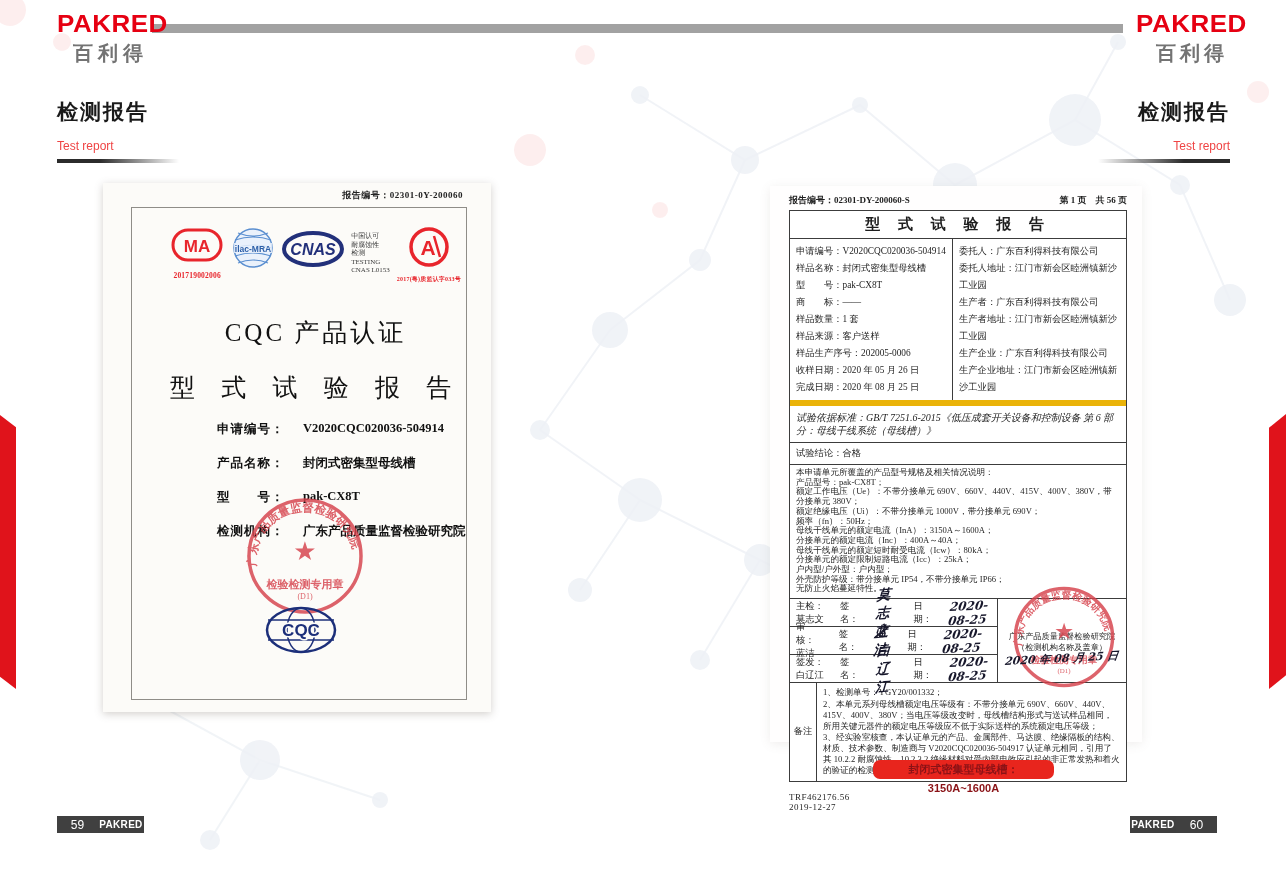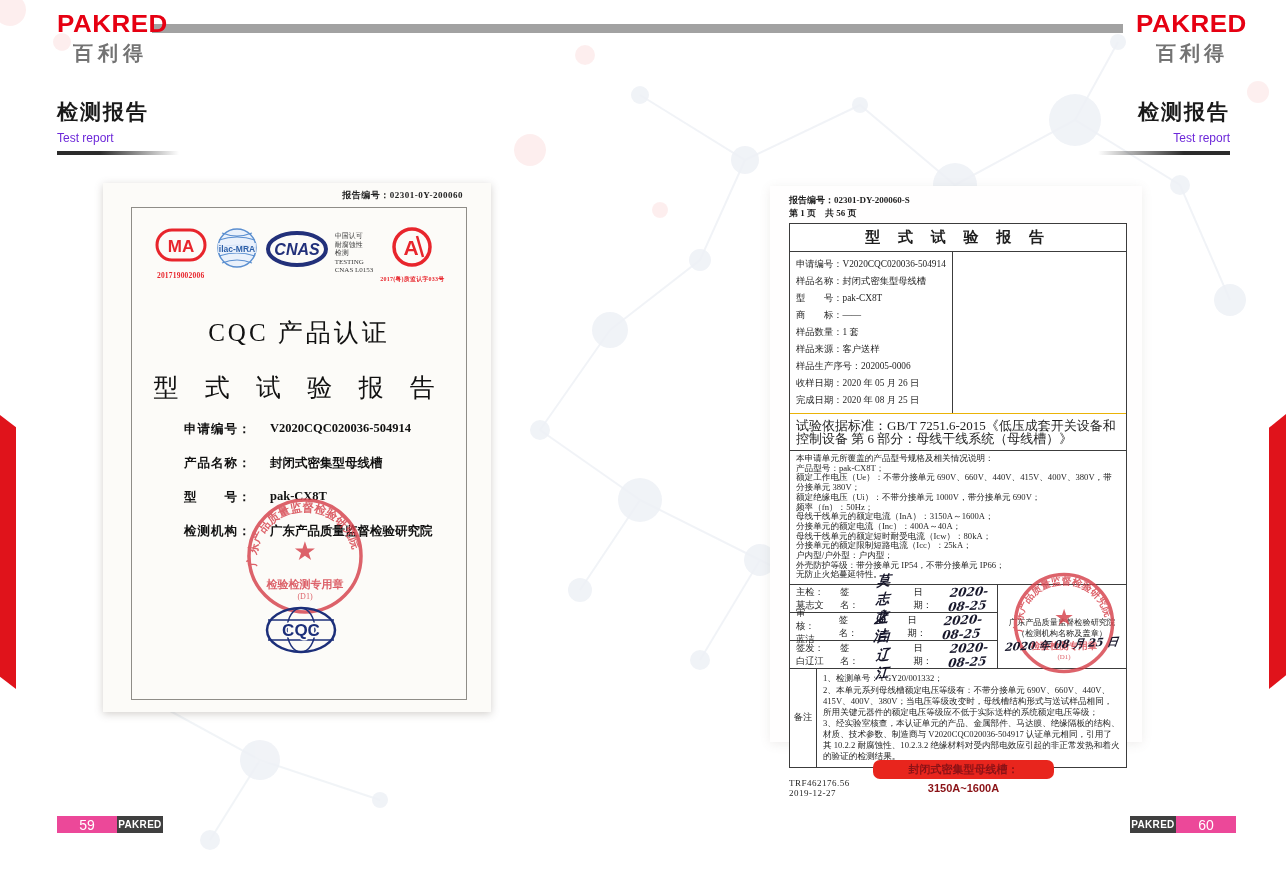--- a/index.html
+++ b/index.html
@@ -17,7 +17,7 @@
   .top-bar{left:152px;top:24px;width:971px;height:9px;background:#a2a2a2;z-index:1;}
   .sec-title{z-index:2;}
   .sec-title .cn{font-size:21px;font-weight:700;color:#1a1a1a;letter-spacing:2px;}
-  .sec-title .en{font-size:12px;color:#6d28d9;margin-top:5px;}
+  .sec-title .en{font-size:12px;color:#ef4444;margin-top:13px;}
   .sec-left{left:57px;top:98px;}
   .sec-left .rule{width:122px;height:4px;margin-top:6px;background:linear-gradient(to right,#2b2b2b,#2b2b2b 35%,rgba(43,43,43,0));}
   .sec-right{right:56px;top:98px;text-align:right;}

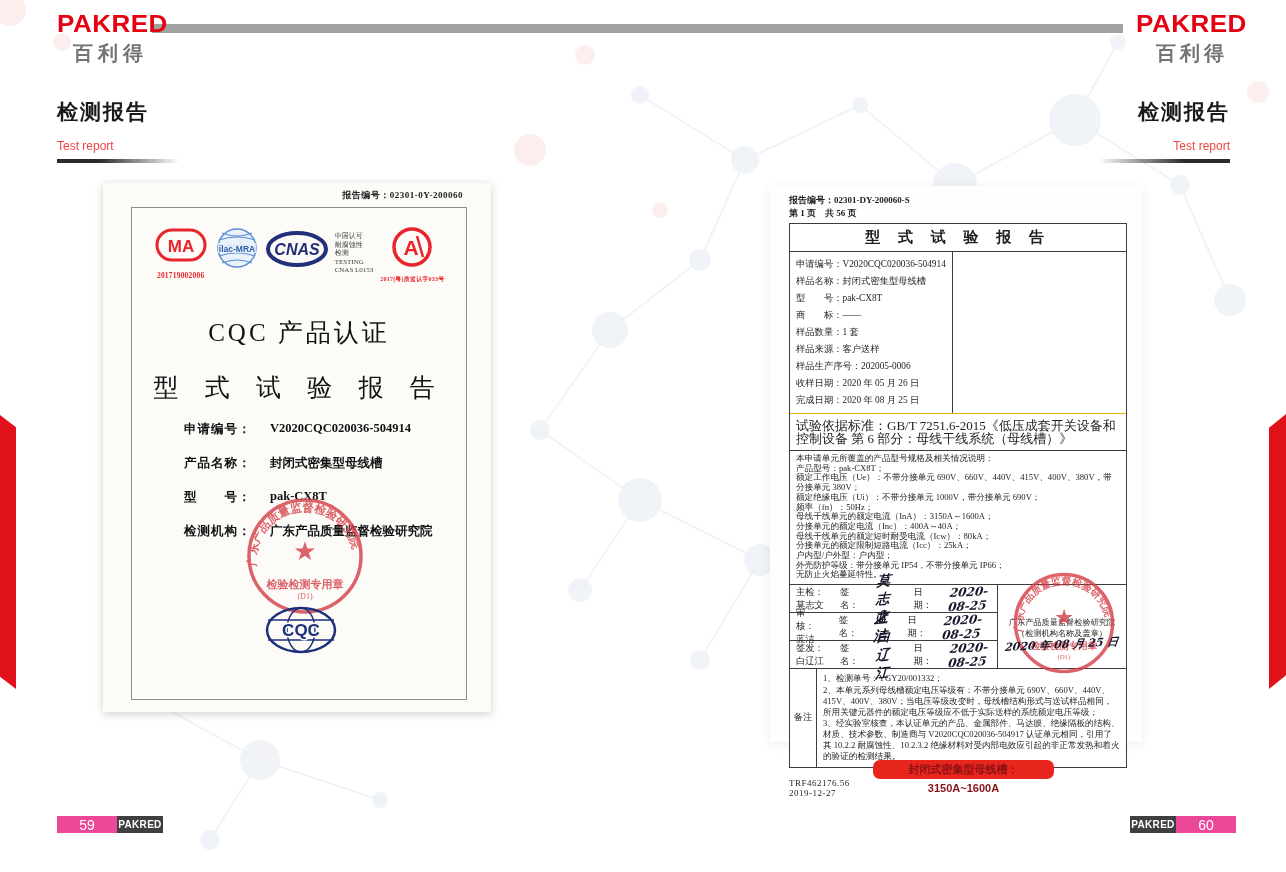--- a/index.html
+++ b/index.html
@@ -51,7 +51,7 @@
               box-shadow:0 2px 10px rgba(120,110,100,.12);z-index:2;}
   .report{left:789px;top:194px;width:338px;z-index:3;color:#1e1e1e;
           font-family:"Liberation Serif","DejaVu Serif",serif;}
-  .rep-head{display:flex;justify-content:space-between;font-size:9px;font-weight:700;margin-bottom:3px;flex-direction:column;}
+  .rep-head{display:flex;justify-content:space-between;font-size:9px;font-weight:700;margin-bottom:3px;}
   .rep-title{border:1.5px solid #3c3c3c;text-align:center;font-size:15px;font-weight:700;
              letter-spacing:7px;padding:4px 0;background:#fff;}
   .rep-body{border:1.5px solid #3c3c3c;border-top:none;background:#fff;}

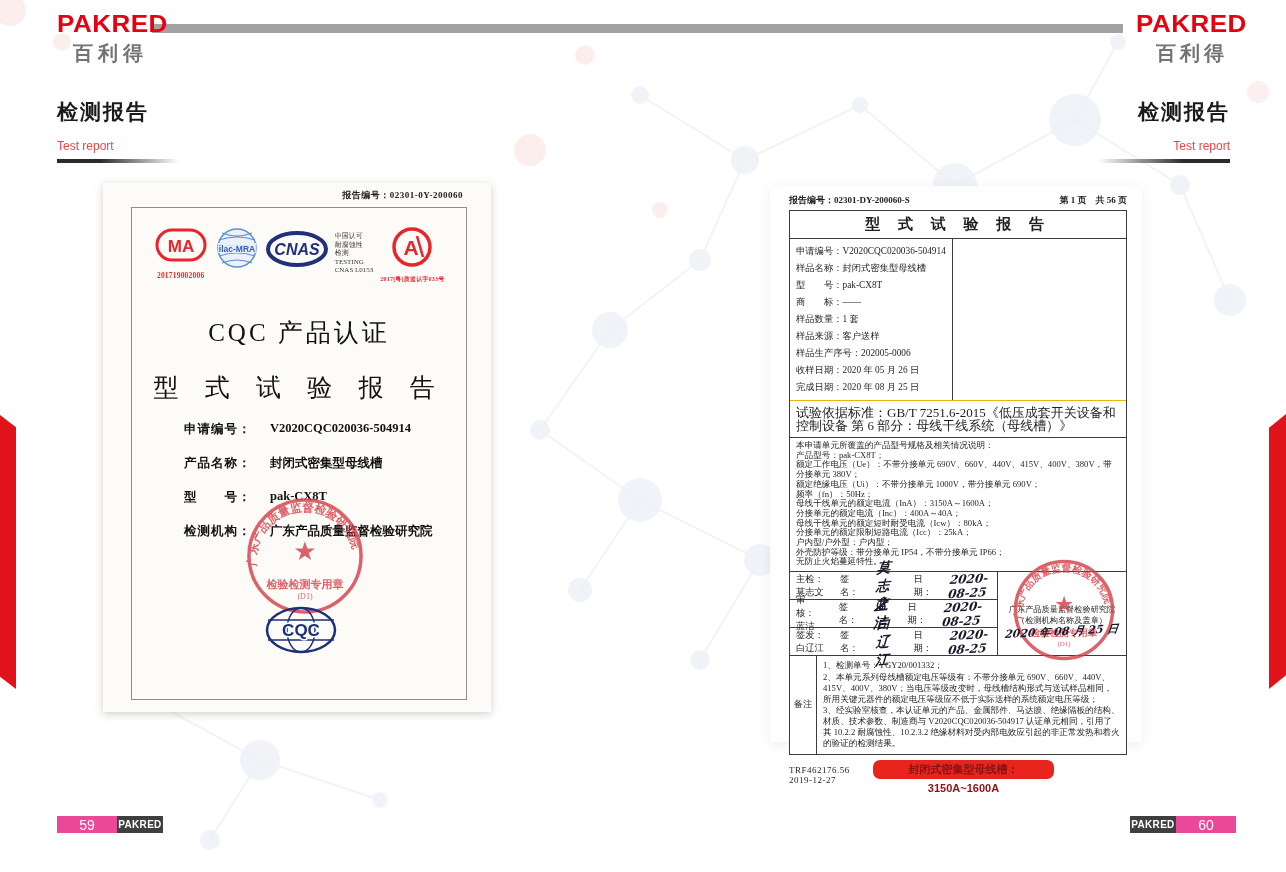--- a/index.html
+++ b/index.html
@@ -32,7 +32,7 @@
   .cert-page{left:103px;top:183px;width:388px;height:529px;background:#fcfbf8;
              box-shadow:0 2px 8px rgba(110,100,90,.30);z-index:3;color:#222;}
   .cert-repno{position:absolute;right:28px;top:6px;font-size:9px;font-weight:700;letter-spacing:.5px;}
-  .cert-inner{position:absolute;left:28px;top:24px;right:24px;bottom:12px;border:1px solid #8f8d88;}
+  .cert-inner{position:absolute;left:28px;top:24px;right:24px;bottom:12px;border:1px solid #8f8d88;padding-left:33px;}
   .logo-row{display:flex;justify-content:center;align-items:flex-start;gap:7px;margin-top:18px;height:66px;}
   .logo-block{text-align:center;}
   .logo-code{font-size:7.5px;font-weight:700;color:#e8252c;margin-top:1px;letter-spacing:.2px;}

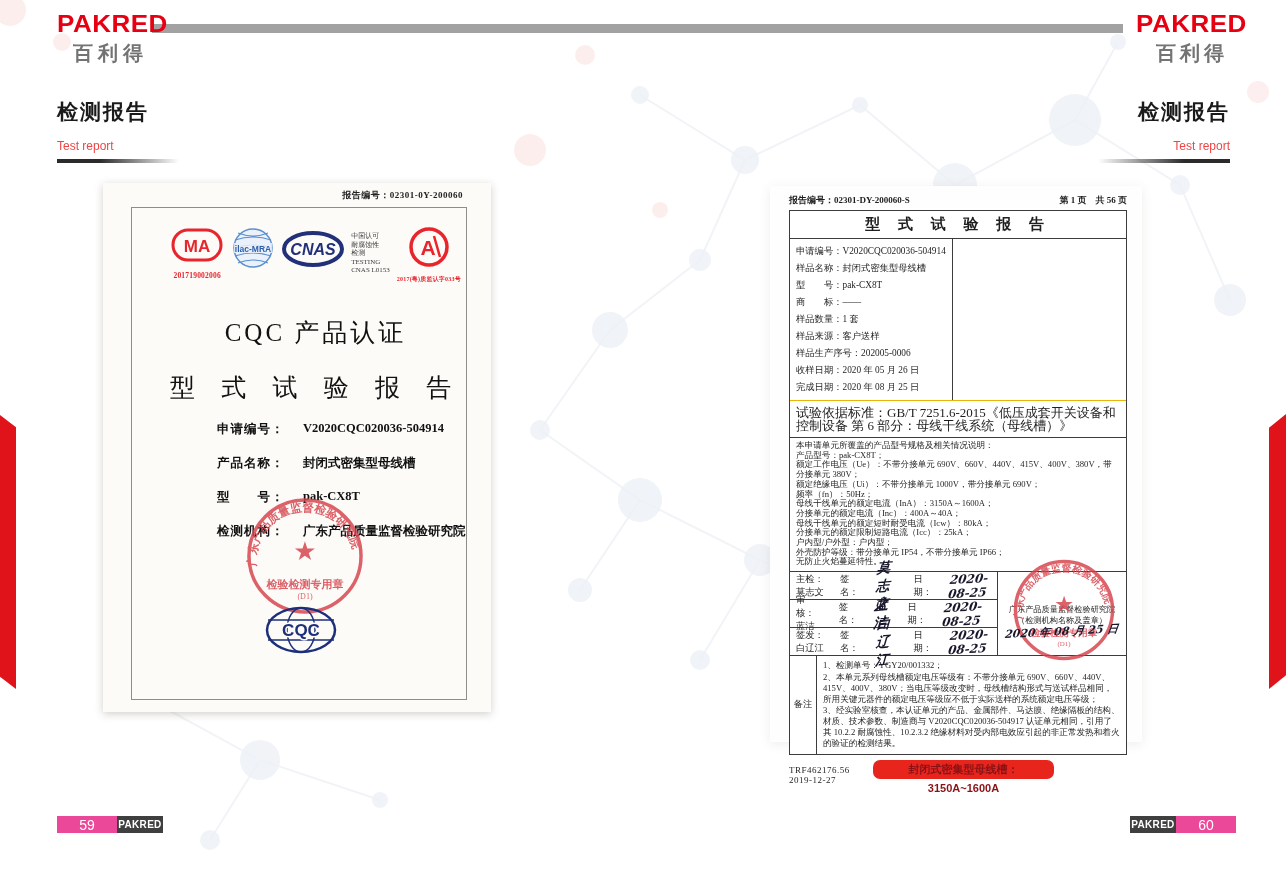--- a/index.html
+++ b/index.html
@@ -266,6 +266,14 @@
         <div>收样日期：2020 年 05 月 26 日</div>
         <div>完成日期：2020 年 08 月 25 日</div>
       </div>
+      <div class="info-col rc">
+        <div>委托人：广东百利得科技有限公司</div>
+        <div>委托人地址：江门市新会区睦洲镇新沙工业园</div>
+        <div>生产者：广东百利得科技有限公司</div>
+        <div>生产者地址：江门市新会区睦洲镇新沙工业园</div>
+        <div>生产企业：广东百利得科技有限公司</div>
+        <div>生产企业地址：江门市新会区睦洲镇新沙工业园</div>
+      </div>
     </div>
     <div class="std-row">试验依据标准：GB/T 7251.6-2015《低压成套开关设备和控制设备 第 6 部分：母线干线系统（母线槽）》</div>
     <div class="spec-row">

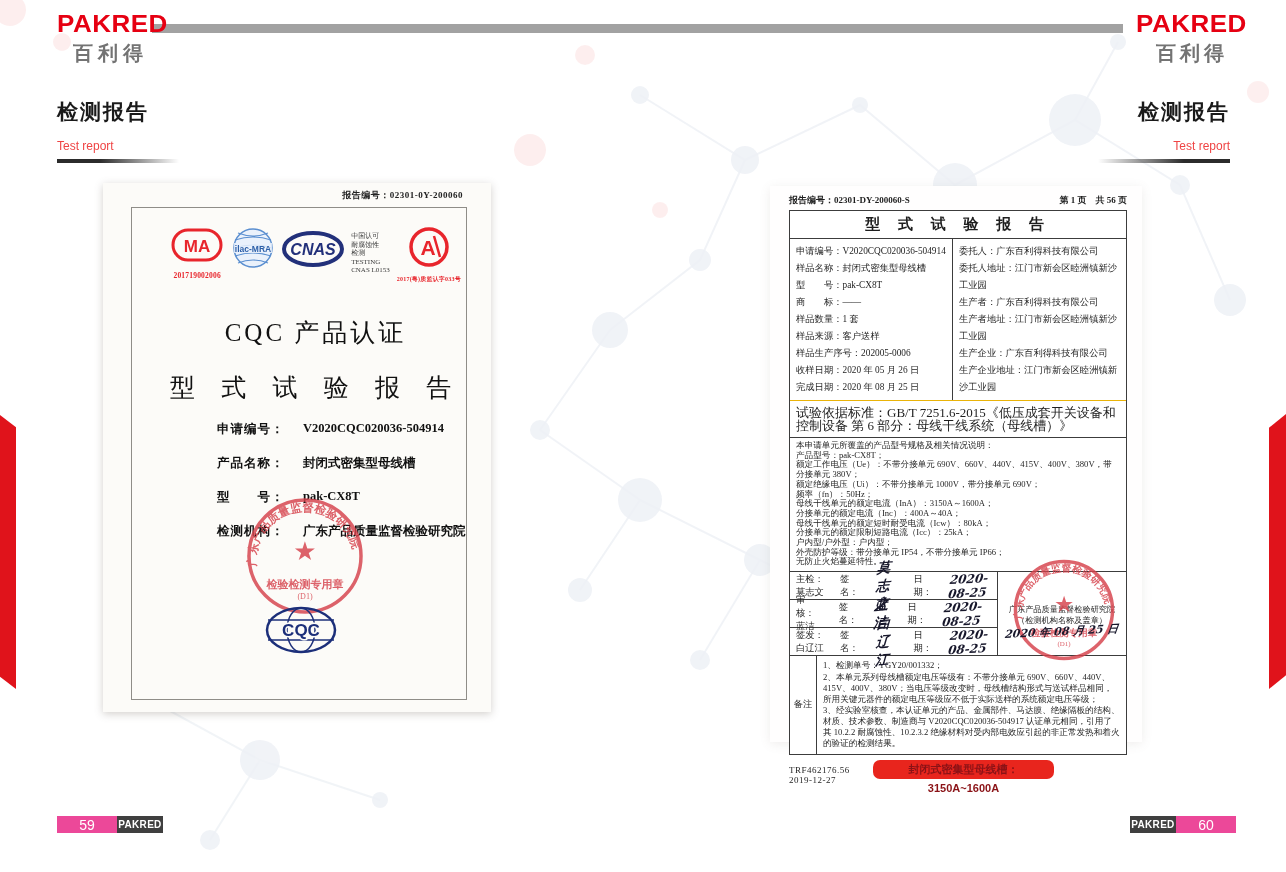--- a/index.html
+++ b/index.html
@@ -59,7 +59,7 @@
   .info-col{padding:4px 6px;font-size:9.3px;line-height:17px;}
   .info-col.lc{width:150px;border-right:1px solid #3c3c3c;flex:none;}
   .info-col.rc{flex:1;}
-  .std-row{border-top:1px solid #eab308;padding:5px 6px;font-size:13px;line-height:13px;}
+  .std-row{border-top:6px solid #eab308;padding:5px 6px;font-size:10px;line-height:13px;font-style:italic;}
   .concl-row{border-top:1px solid #3c3c3c;padding:4px 6px;font-size:9.3px;}
   .spec-row{border-top:1px solid #3c3c3c;padding:3px 6px 4px;font-size:8.6px;line-height:9.7px;}
   .sig-area{border-top:1px solid #3c3c3c;display:flex;}

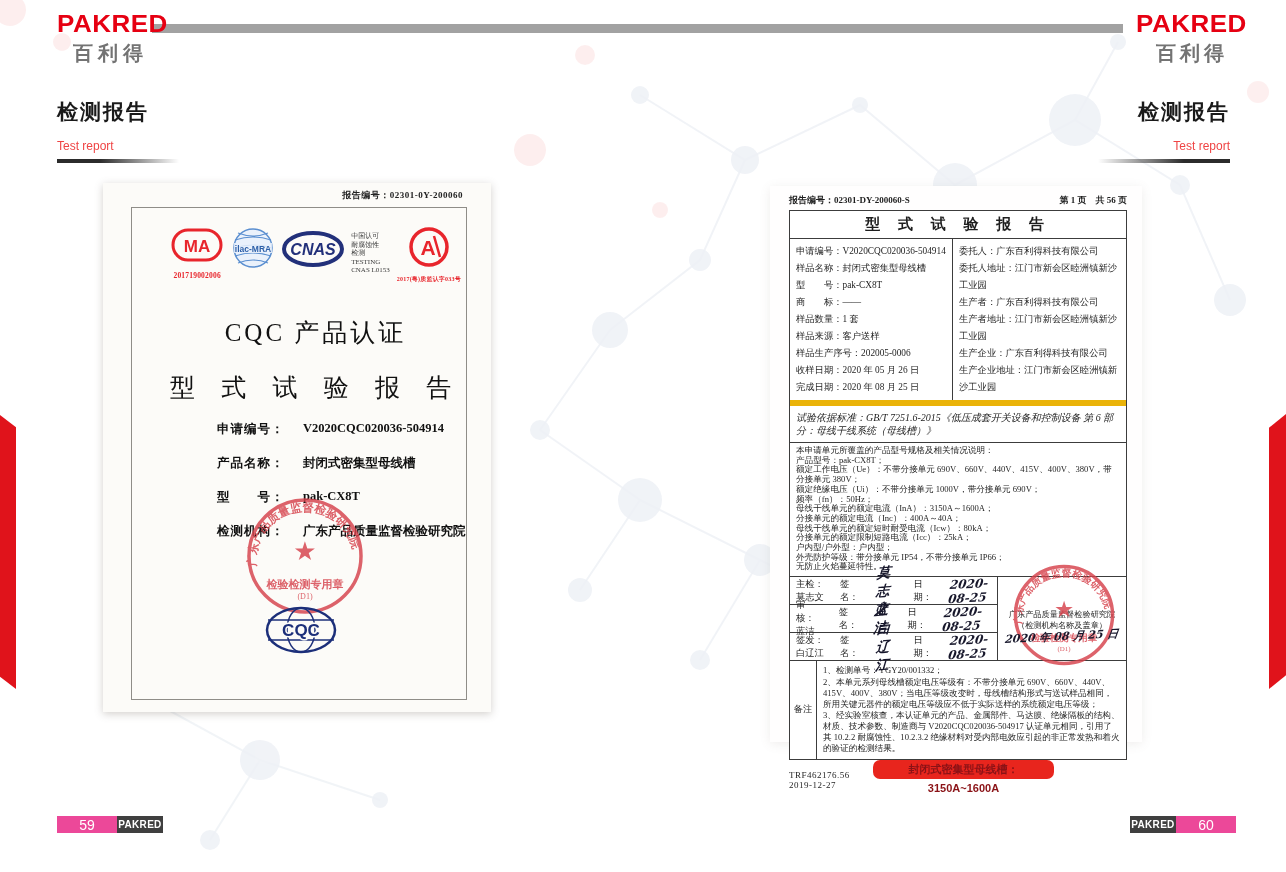--- a/index.html
+++ b/index.html
@@ -276,6 +276,7 @@
       </div>
     </div>
     <div class="std-row">试验依据标准：GB/T 7251.6-2015《低压成套开关设备和控制设备 第 6 部分：母线干线系统（母线槽）》</div>
+    <div class="concl-row">试验结论：合格</div>
     <div class="spec-row">
       <div>本申请单元所覆盖的产品型号规格及相关情况说明：</div>
       <div>产品型号：pak-CX8T；</div>

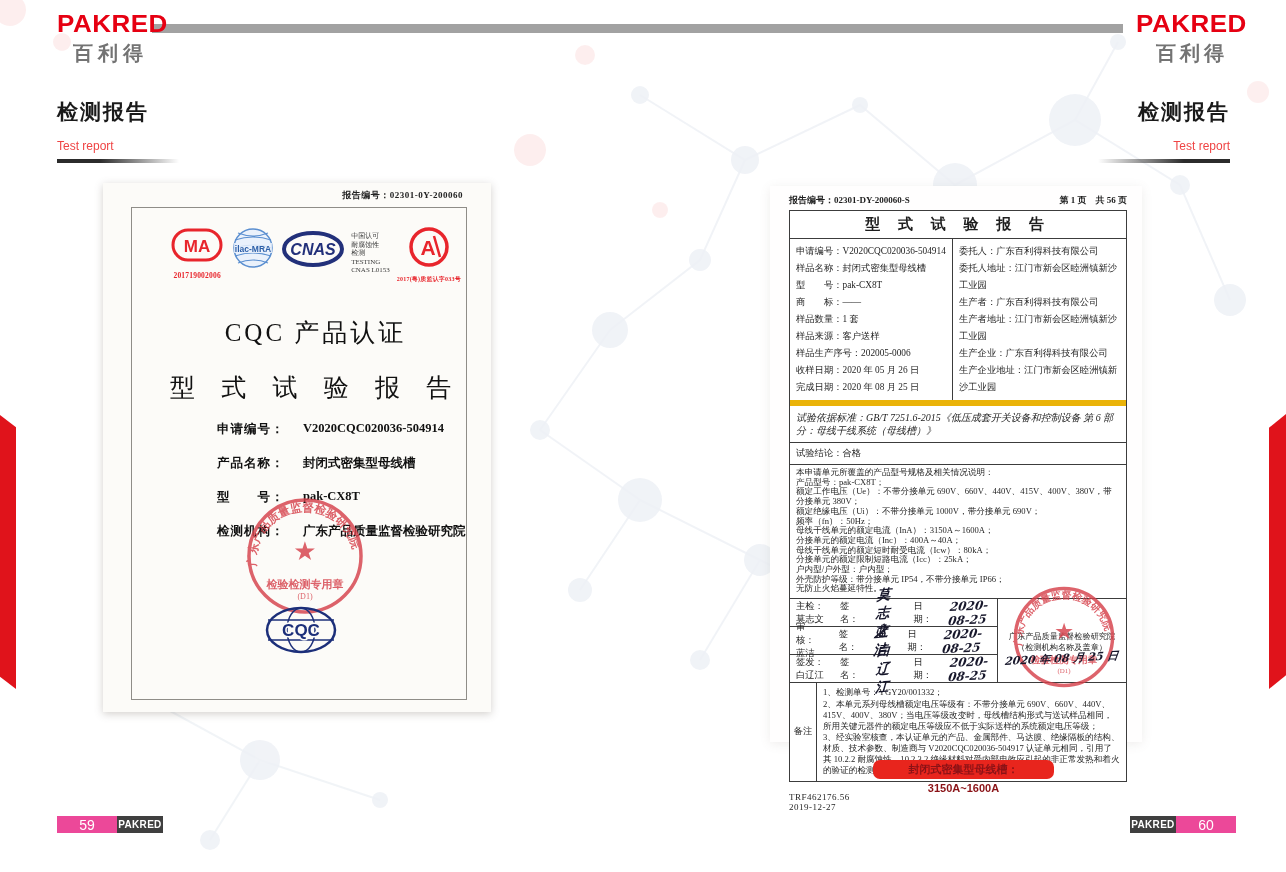--- a/index.html
+++ b/index.html
@@ -84,7 +84,7 @@
   
   .pg-footer{display:flex;z-index:3;}
   .pg-box{height:17px;display:flex;align-items:center;justify-content:center;}
-  .pg-red{background:#ec4899;color:#fff;font-size:14px;width:60px;}
+  .pg-red{background:#404040;color:#fff;font-size:12px;width:41px;}
   .pg-dark{background:#3f3f3f;color:#fff;font-size:10px;font-weight:800;width:46px;letter-spacing:.3px;}
   .foot-left{left:57px;top:816px;}
   .foot-right{left:1130px;top:816px;}

